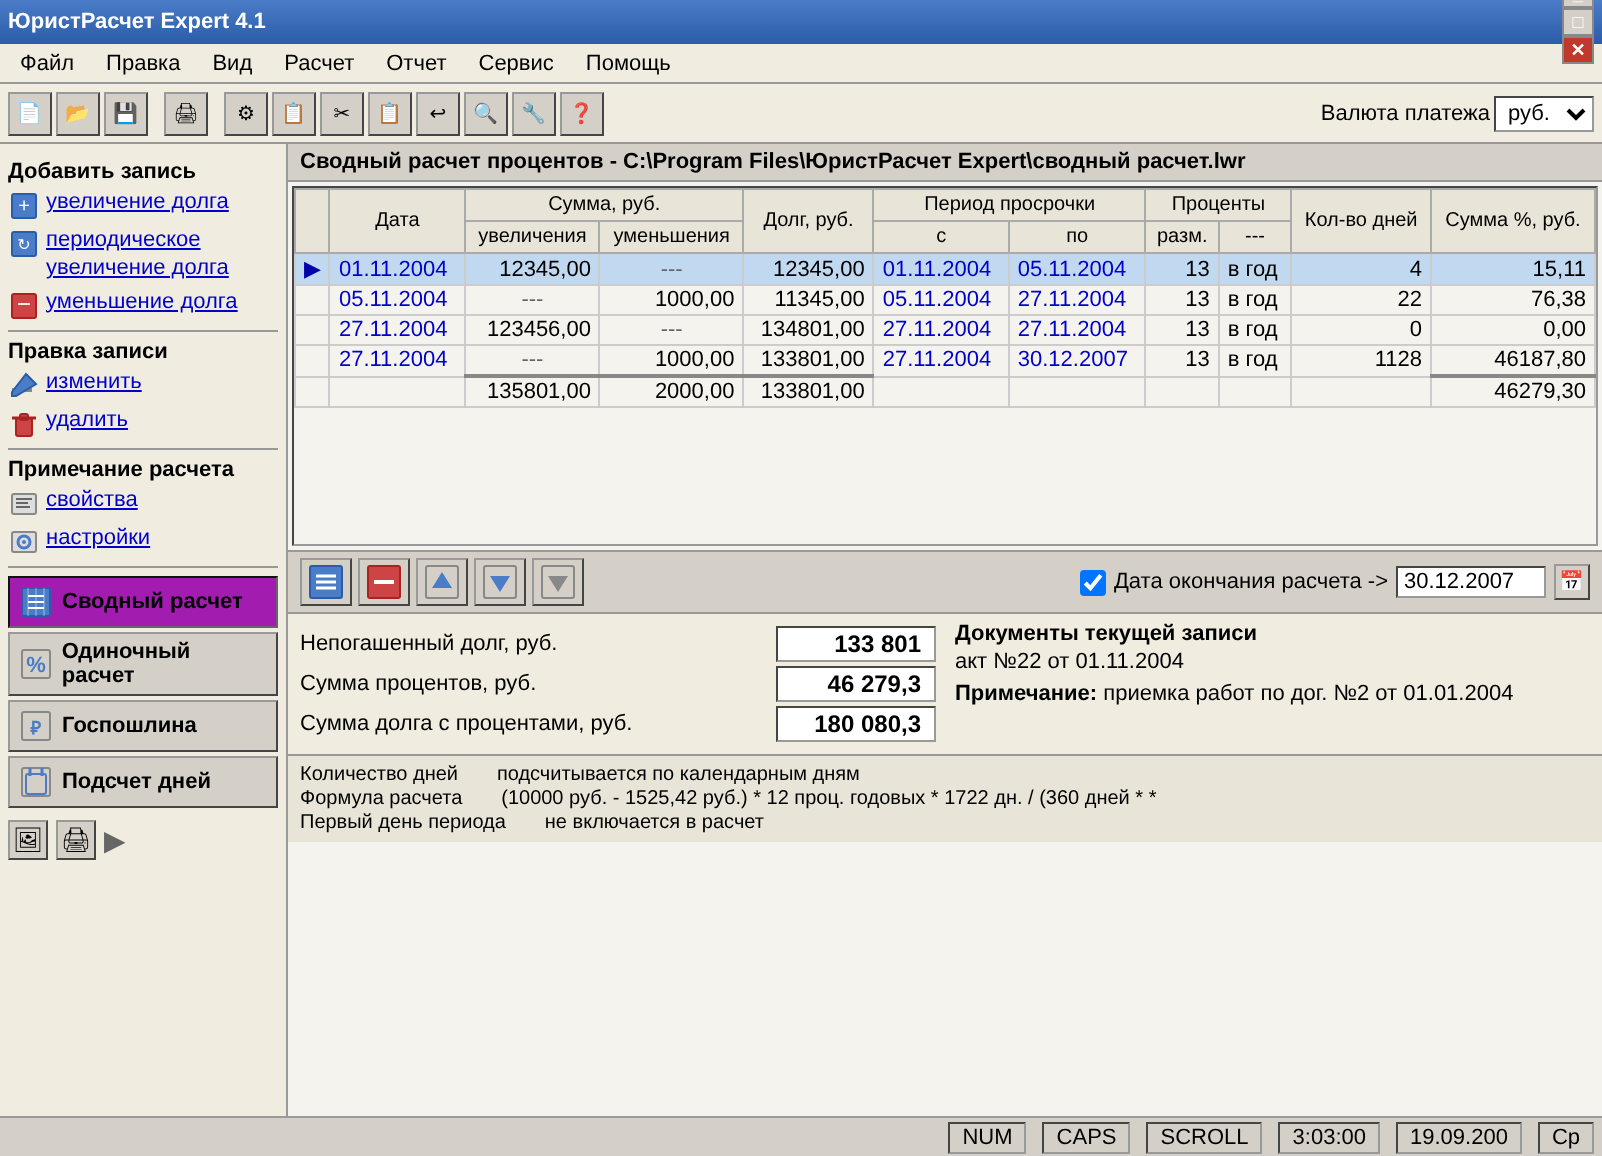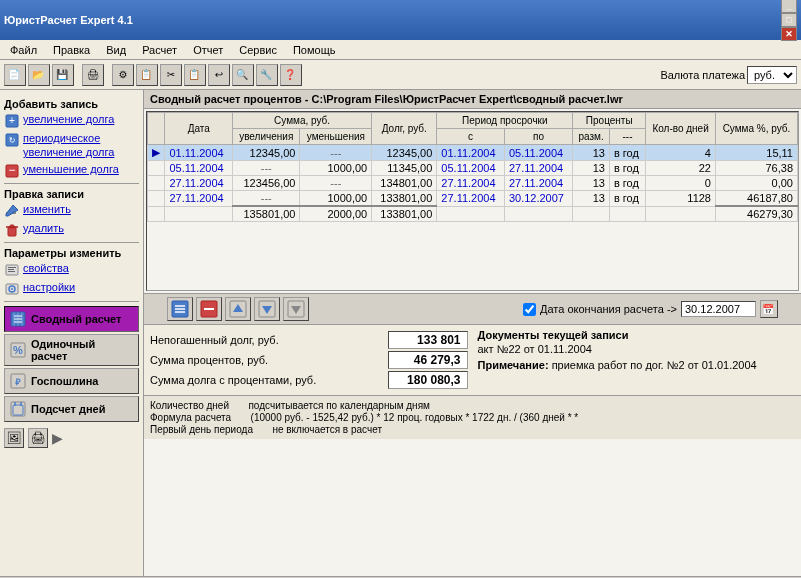--- a/index.html
+++ b/index.html
@@ -6,7 +6,7 @@
     body { font-family: 'Segoe UI', Tahoma, sans-serif; font-size: 11px; background: #d4d0c8; width: 801px; height: 578px; overflow: hidden; }
     
     
-    #title-bar { background: linear-gradient(to bottom, #4a7cc7, #2a5ca8); height: 40px; display: flex; align-items: center; justify-content: space-between; padding: 0 4px; color: white; font-size: 11px; font-weight: bold; }
+    #title-bar { background: linear-gradient(to bottom, #4a7cc7, #2a5ca8); height: 22px; display: flex; align-items: center; justify-content: space-between; padding: 0 4px; color: white; font-size: 11px; font-weight: bold; }
     .title-btn { width: 16px; height: 14px; background: #d4d0c8; border: 1px solid #888; font-size: 9px; display: flex; align-items: center; justify-content: center; cursor: pointer; }
     .title-btn.close { background: #c0392b; color: white; }
     

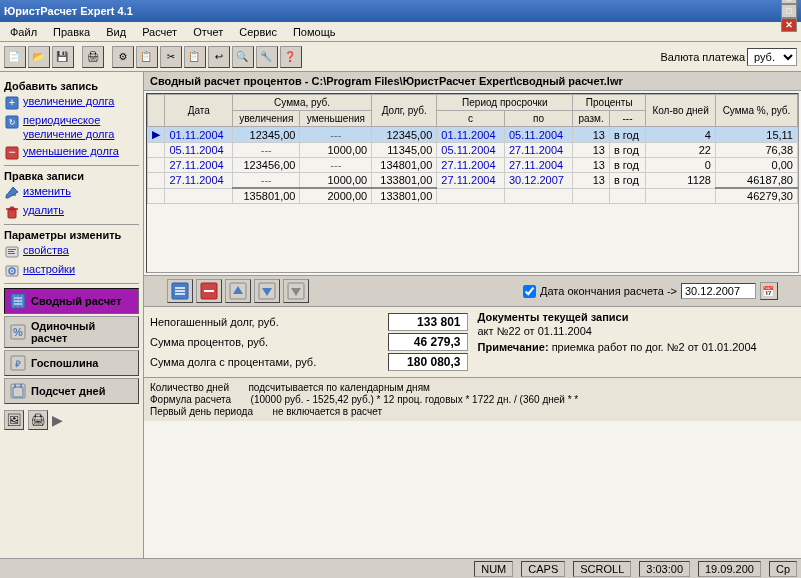--- a/index.html
+++ b/index.html
@@ -187,7 +187,7 @@
     </div>
 
     <div class="sidebar-divider"></div>
-    <div class="sidebar-section-title">Параметры изменить</div>
+    <div class="sidebar-section-title">Примечание расчета</div>
 
     <div class="sidebar-link">
       <div class="sidebar-icon">

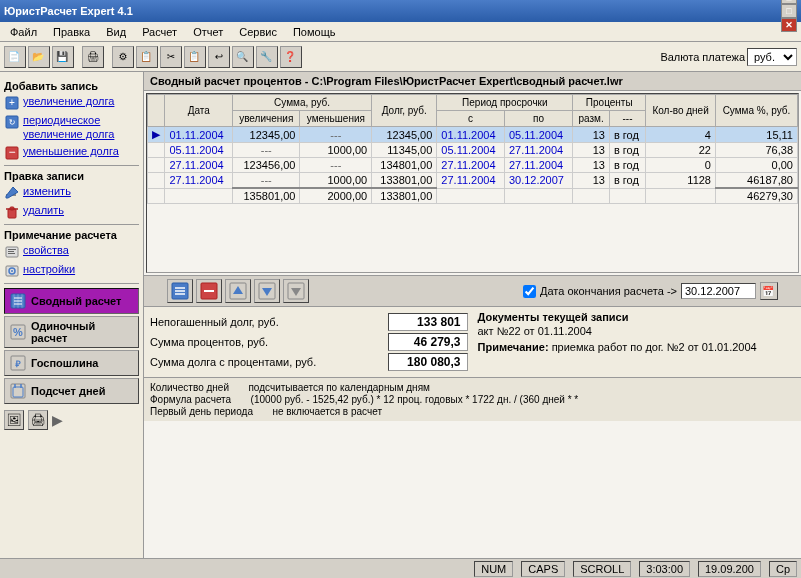--- a/index.html
+++ b/index.html
@@ -361,7 +361,7 @@
       </table>
     </div>
 
-    <div id="bottom-toolbar" style="background:#d4d0c8; padding:3px 23px; display:flex; align-items:center; gap:3px; border-top:1px solid #999;">
+    <div id="bottom-toolbar" style="background:#d4d0c8; padding:3px 6px; display:flex; align-items:center; gap:3px; border-top:1px solid #999;">
       <div class="bt-btn">
         <svg width="18" height="18" viewBox="0 0 18 18">
             <rect x="1" y="1" width="16" height="16" rx="1" fill="#4a7cc7" stroke="#2a5ca8"></rect>

